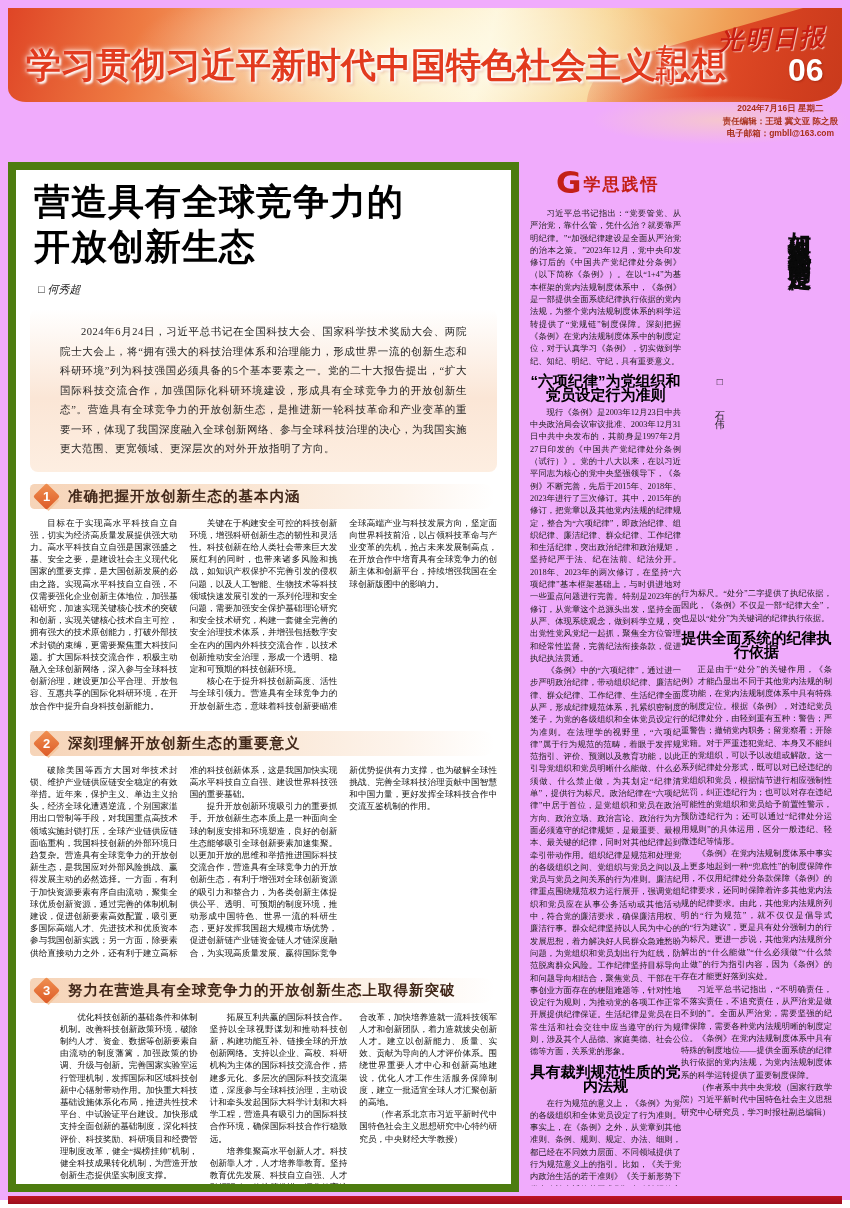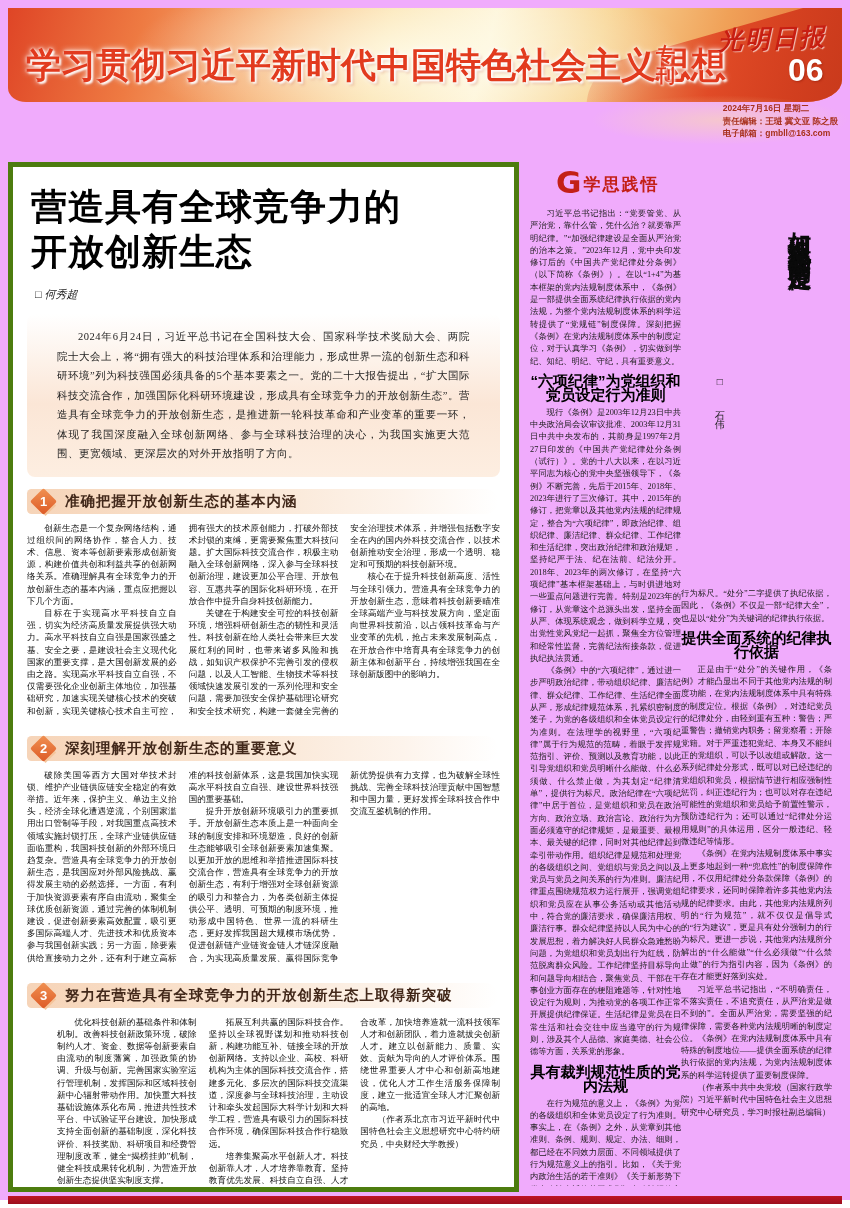--- a/index.html
+++ b/index.html
@@ -27,7 +27,7 @@
   .logo { position:absolute; right:16px; top:14px; font-size:25px; font-weight:900; color:#c81e12;
     font-style:italic; letter-spacing:2px; transform:rotate(-2deg);
     text-shadow:1px 1px 1px rgba(255,255,255,.7); }
-  .date-block { position:absolute; right:12px; top:102px; text-align:left;
+  .date-block { position:absolute; right:12px; top:102px; text-align:center;
     font-family:"Liberation Sans",sans-serif; font-size:8.5px; line-height:12.5px;
     font-weight:700; color:#a8301c; }
   .date-glow { position:absolute; right:0; top:95px; width:260px; height:50px;

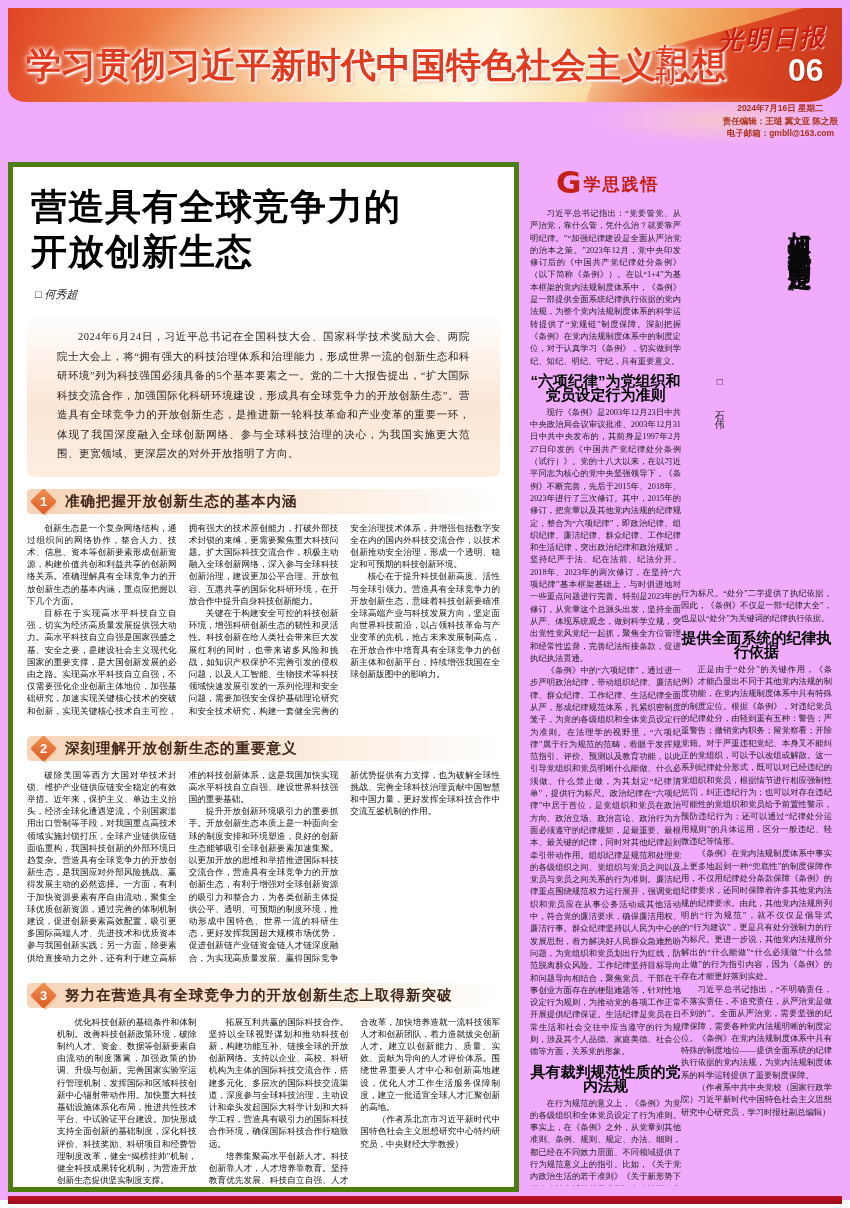--- a/index.html
+++ b/index.html
@@ -35,7 +35,7 @@
 
   
   .article-box { position:absolute; left:8px; top:162px; width:511px; height:1030px;
-    border:5px solid #4d7c0f; padding:8px 12px; overflow:hidden; background:#fff; }
+    border:8px solid #4d7c0f; padding:0 12px; overflow:hidden; background:#fff; }
   .article-title { margin:10px 0 0 6px; font-size:36px; line-height:45px; font-weight:900;
     color:#000; letter-spacing:1px; }
   .article-byline { margin:12px 0 0 10px; font-size:11px; color:#222; font-style:italic; }

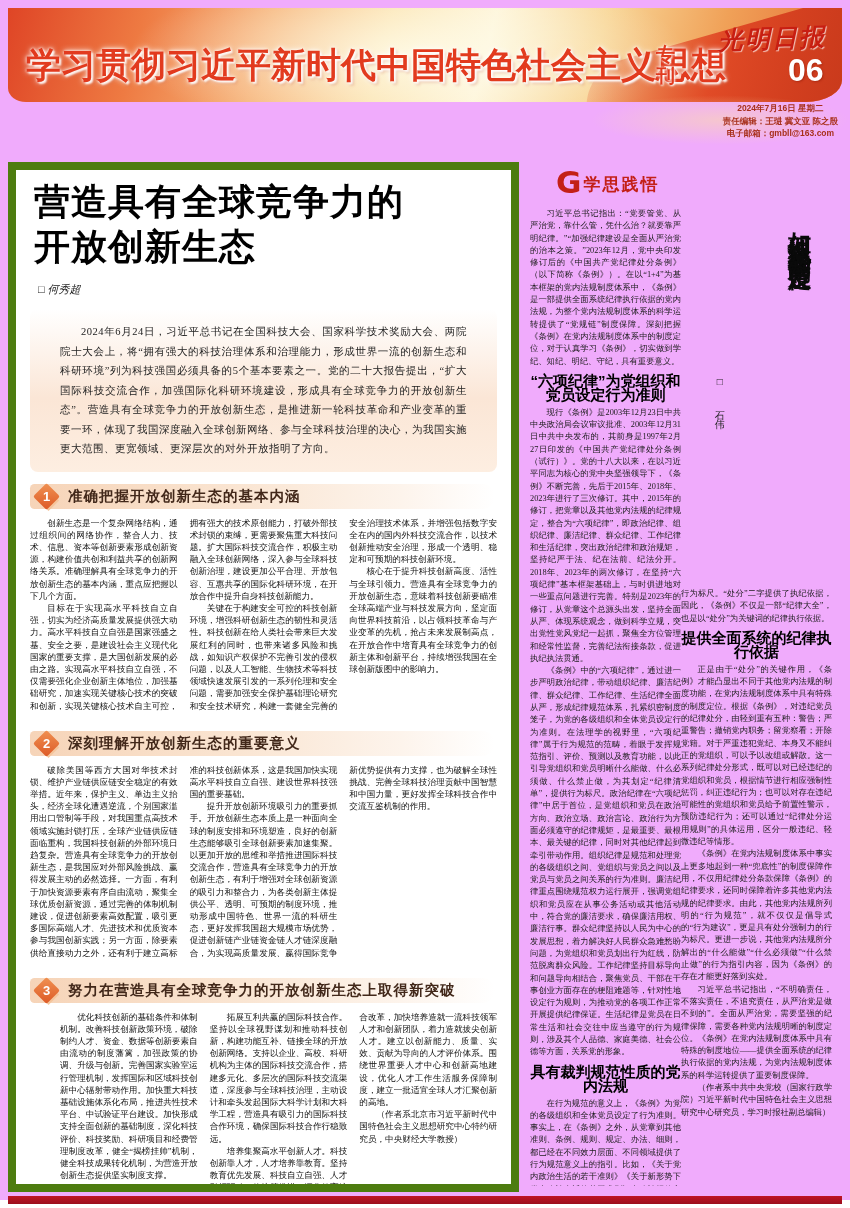--- a/index.html
+++ b/index.html
@@ -121,7 +121,6 @@
         <div class="section-title">准确把握开放创新生态的基本内涵</div>
       </div>
       <div class="section-body body-1">
-          <p>创新生态是一个复杂网络结构，通过组织间的网络协作，整合人力、技术、信息、资本等创新要素形成创新资源，构建价值共创和利益共享的创新网络关系。准确理解具有全球竞争力的开放创新生态的基本内涵，重点应把握以下几个方面。</p>
           <p>目标在于实现高水平科技自立自强，切实为经济高质量发展提供强大动力。高水平科技自立自强是国家强盛之基、安全之要，是建设社会主义现代化国家的重要支撑，是大国创新发展的必由之路。实现高水平科技自立自强，不仅需要强化企业创新主体地位，加强基础研究，加速实现关键核心技术的突破和创新，实现关键核心技术自主可控，拥有强大的技术原创能力，打破外部技术封锁的束缚，更需要聚焦重大科技问题。扩大国际科技交流合作，积极主动融入全球创新网络，深入参与全球科技创新治理，建设更加公平合理、开放包容、互惠共享的国际化科研环境，在开放合作中提升自身科技创新能力。</p>
           <p>关键在于构建安全可控的科技创新环境，增强科研创新生态的韧性和灵活性。科技创新在给人类社会带来巨大发展红利的同时，也带来诸多风险和挑战，如知识产权保护不完善引发的侵权问题，以及人工智能、生物技术等科技领域快速发展引发的一系列伦理和安全问题，需要加强安全保护基础理论研究和安全技术研究，构建一套健全完善的安全治理技术体系，并增强包括数字安全在内的国内外科技交流合作，以技术创新推动安全治理，形成一个透明、稳定和可预期的科技创新环境。</p>
           <p>核心在于提升科技创新高度、活性与全球引领力。营造具有全球竞争力的开放创新生态，意味着科技创新要瞄准全球高端产业与科技发展方向，坚定面向世界科技前沿，以占领科技革命与产业变革的先机，抢占未来发展制高点，在开放合作中培育具有全球竞争力的创新主体和创新平台，持续增强我国在全球创新版图中的影响力。</p>

